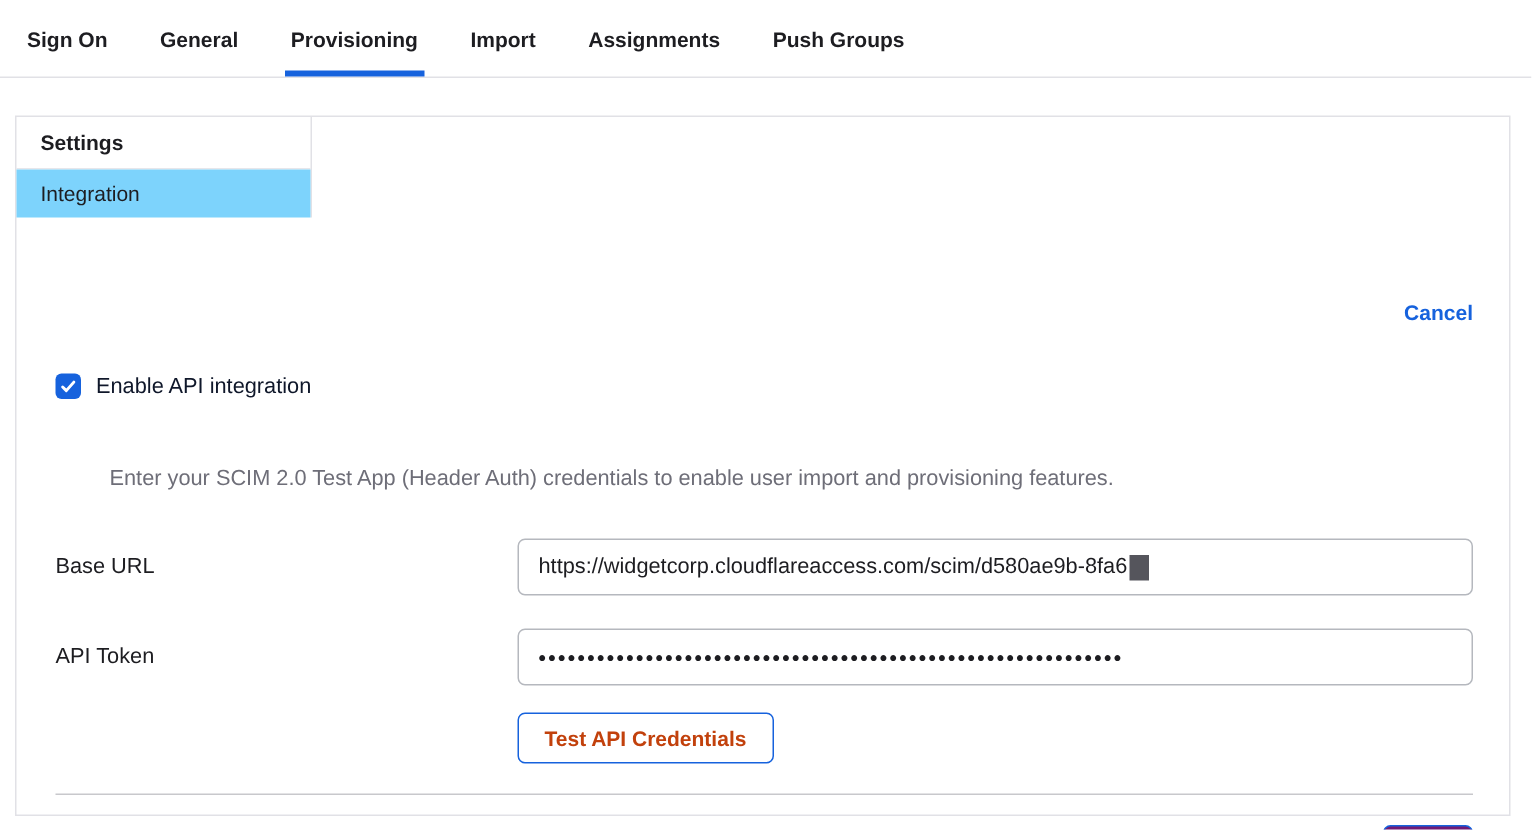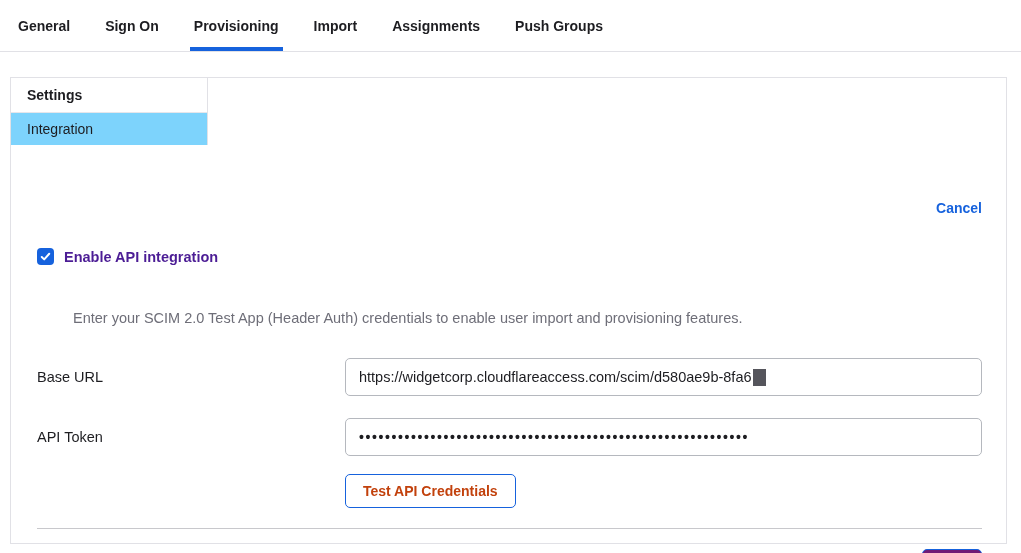--- a/index.html
+++ b/index.html
@@ -203,8 +203,8 @@
 <body>
 
 <nav class="tabbar">
+  <div class="tab">Sign On</div>
   <div class="tab">General</div>
-  <div class="tab">Sign On</div>
   <div class="tab active">Provisioning</div>
   <div class="tab">Import</div>
   <div class="tab">Assignments</div>

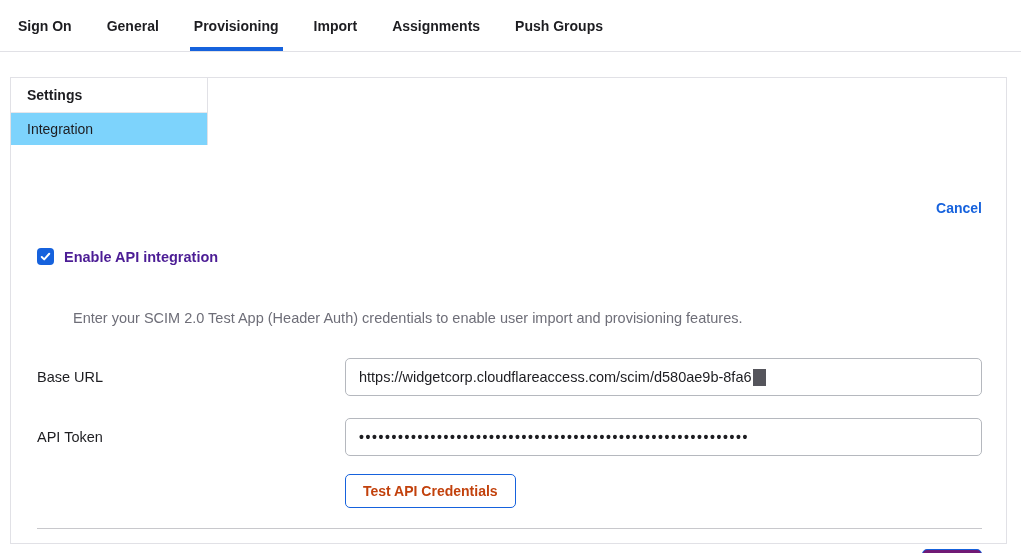--- a/index.html
+++ b/index.html
@@ -106,8 +106,8 @@
   .checkbox svg { display: block; }
   .enable-label {
     font-size: 14.5px;
-    font-weight: bold;
-    color: #4c1d95;
+    font-weight: normal;
+    color: #0f172a;
   }
 
   .desc {

